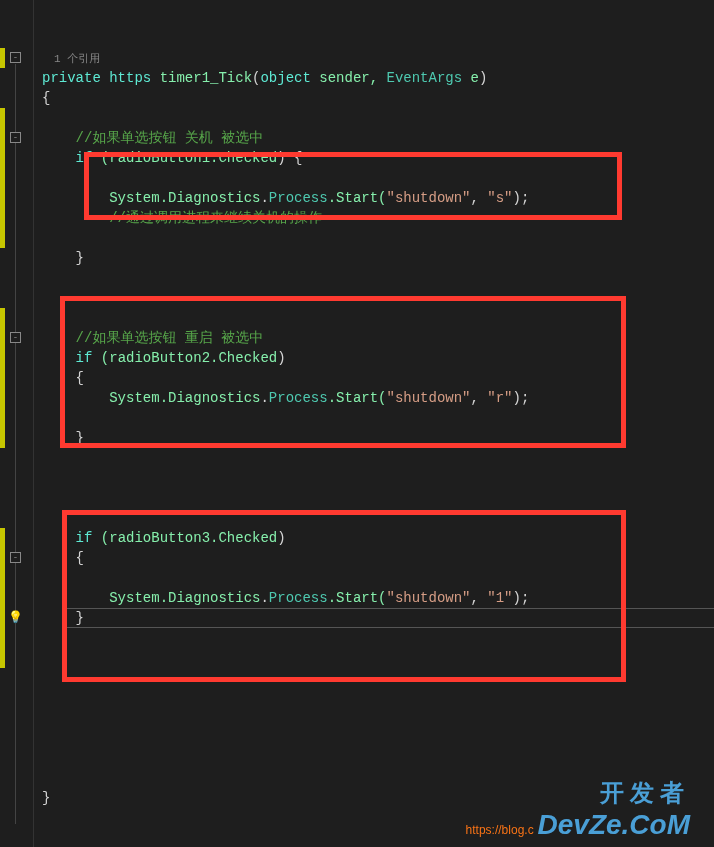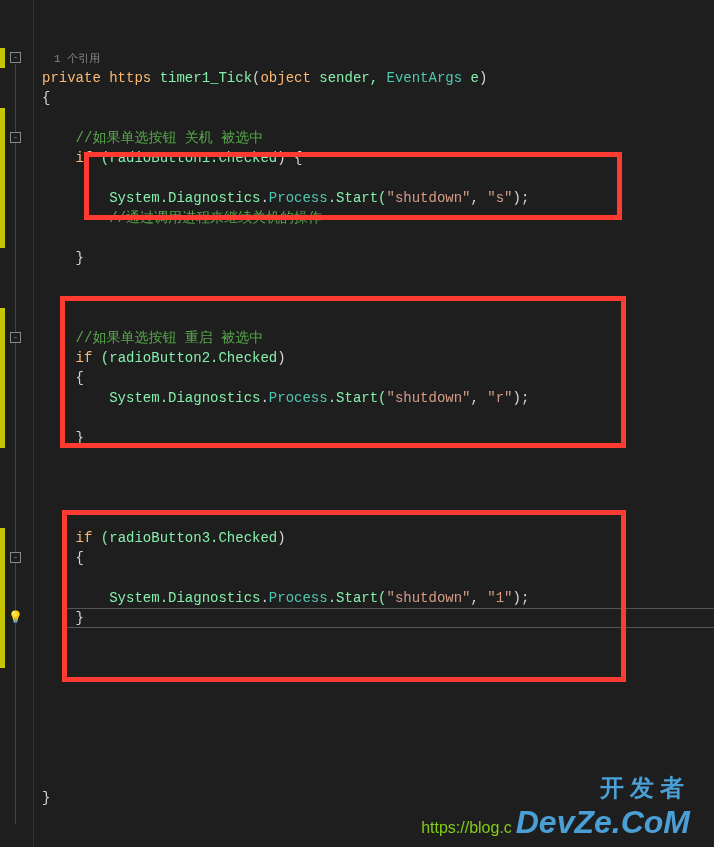--- a/index.html
+++ b/index.html
@@ -95,7 +95,7 @@
     box-sizing: border-box;
     pointer-events: none;
   }
-  .c-kw { color: #fdba74; }
+  .c-kw { color: #5eead4; }
   .c-type { color: #4ec9b0; }
   .c-str { color: #d69d85; }
   .c-com { color: #57a64a; }

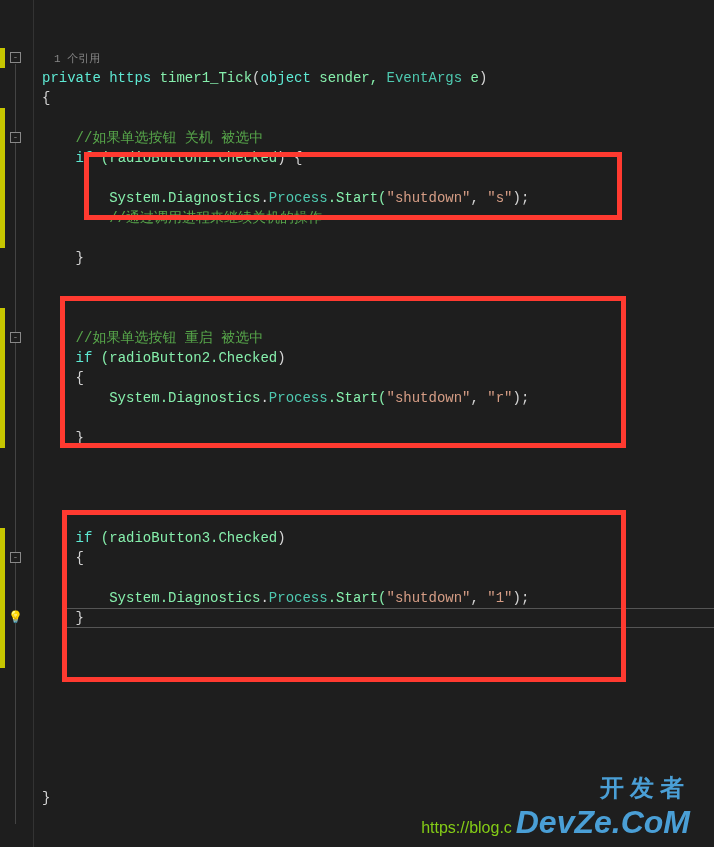--- a/index.html
+++ b/index.html
@@ -129,8 +129,8 @@
     font-style: italic;
   }
   .wm3 {
-    color: #84cc16;
-    font-size: 16px;
+    color: #f97316;
+    font-size: 12px;
     margin-bottom: -4px;
   }
 </style>

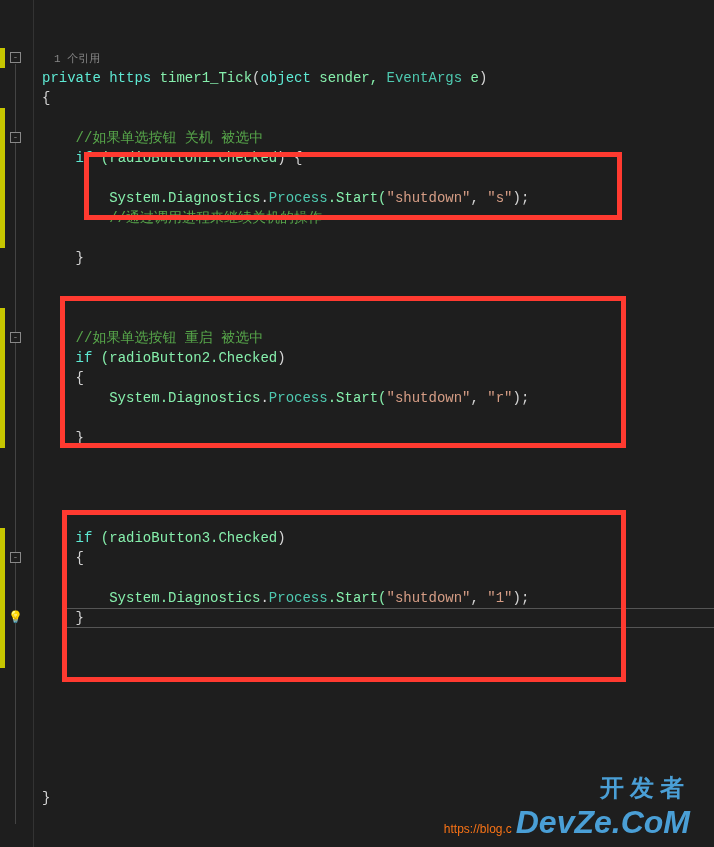--- a/index.html
+++ b/index.html
@@ -124,7 +124,7 @@
   }
   .wm2 {
     color: #4a9fd6;
-    font-size: 32px;
+    font-size: 28px;
     font-weight: bold;
     font-style: italic;
   }

